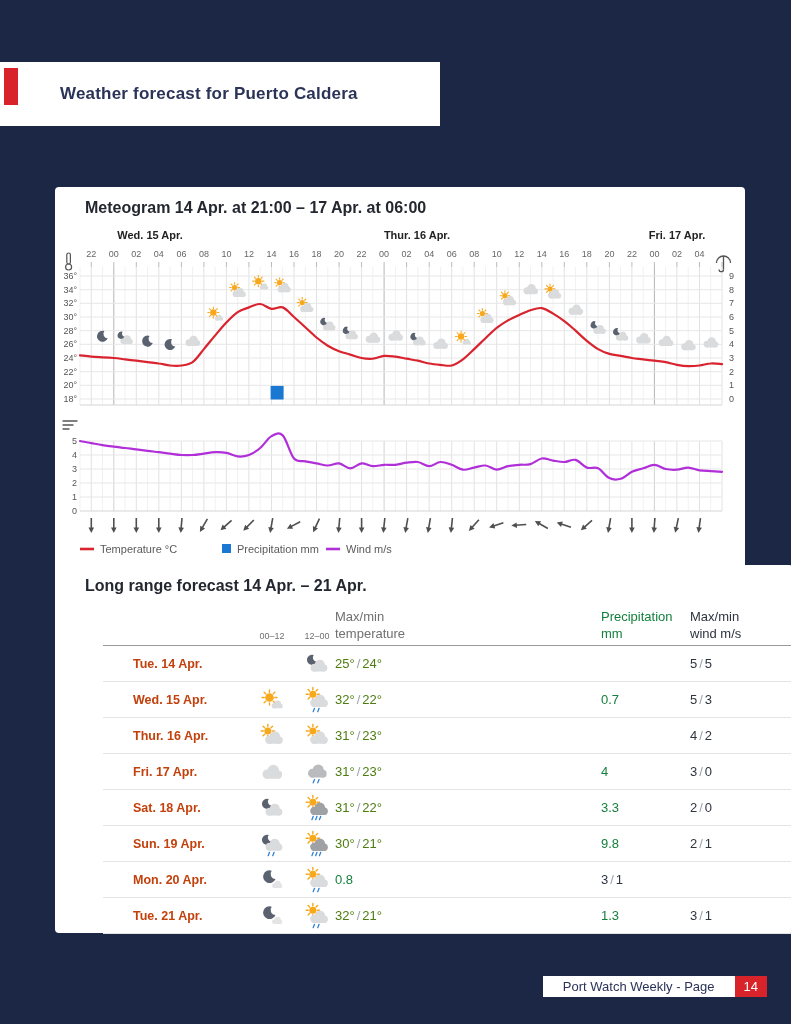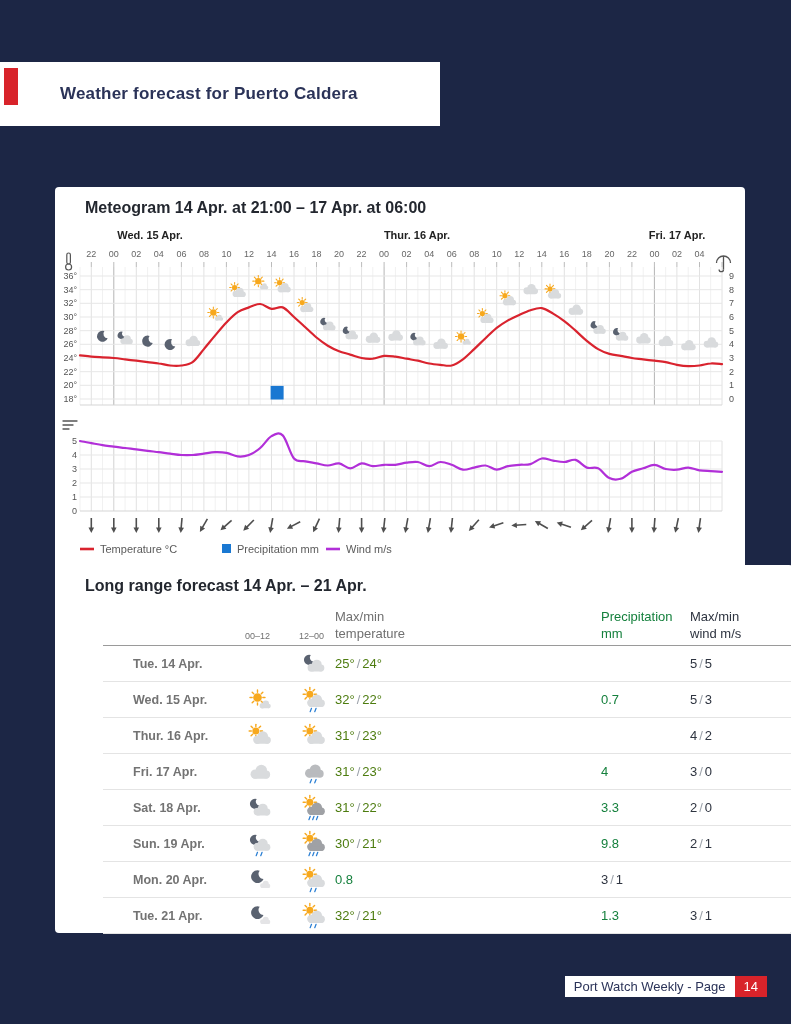--- a/index.html
+++ b/index.html
@@ -34,7 +34,7 @@
   }
   .lr-head{margin-top:44px;height:30px;border-bottom:1px solid #9a9a9a;align-items:end;padding-bottom:6px;}
   .hdr{font-size:9px;line-height:1.3;color:#707070;}
-  .c-am,.c-pm{text-align:left;}
+  .c-am,.c-pm{text-align:center;}
   .c-temp,.c-precip,.c-wind{text-align:left;}
   .lr-row{height:35px;border-bottom:1px solid #e4e4e4;}
   .c-day{font-size:12.5px;font-weight:bold;color:#737373;}

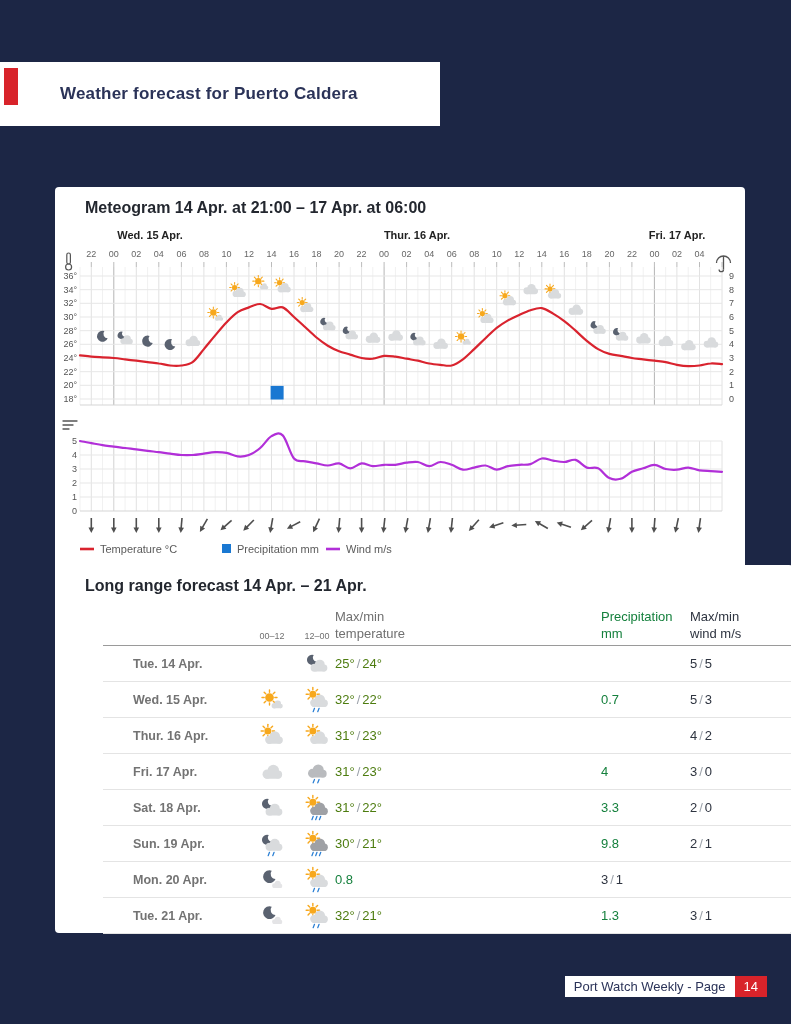--- a/index.html
+++ b/index.html
@@ -37,7 +37,7 @@
   .c-am,.c-pm{text-align:center;}
   .c-temp,.c-precip,.c-wind{text-align:left;}
   .lr-row{height:35px;border-bottom:1px solid #e4e4e4;}
-  .c-day{font-size:12.5px;font-weight:bold;color:#737373;}
+  .c-day{font-size:12.5px;font-weight:bold;color:#c2410c;}
   .c-temp{font-size:13px;}
   .tmax,.tmin{color:#4d7c0f;}
   .slash{color:#9aa0a8;padding:0 2px;}

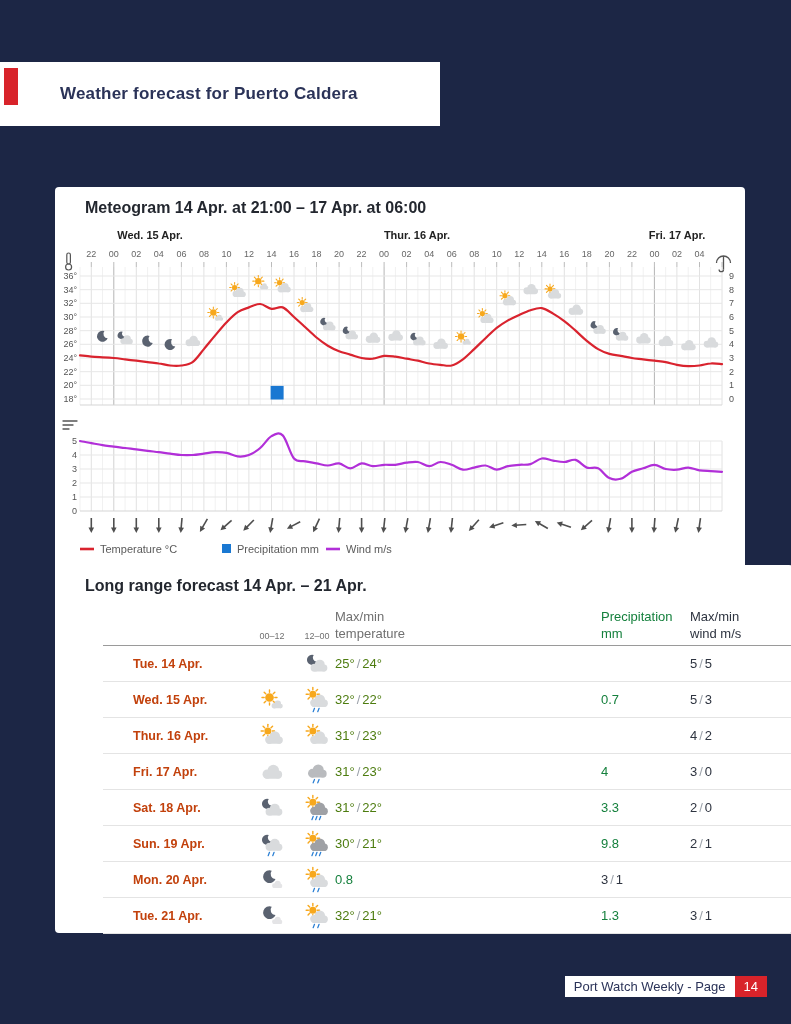--- a/index.html
+++ b/index.html
@@ -46,7 +46,7 @@
   .wicon{vertical-align:middle;overflow:visible;}
   .c-am svg,.c-pm svg{overflow:visible;}
   .footer{position:absolute;top:976px;right:24px;display:flex;align-items:stretch;}
-  .footer-label{background:#ffffff;color:#2b3358;font-size:13px;padding:3px 9px;}
+  .footer-label{background:#ffffff;color:#2b3358;font-size:13px;padding:3px 20px;}
   .footer-page{background:#d8232a;color:#ffffff;font-size:13px;padding:3px 9px;}
 </style>
 </head>

